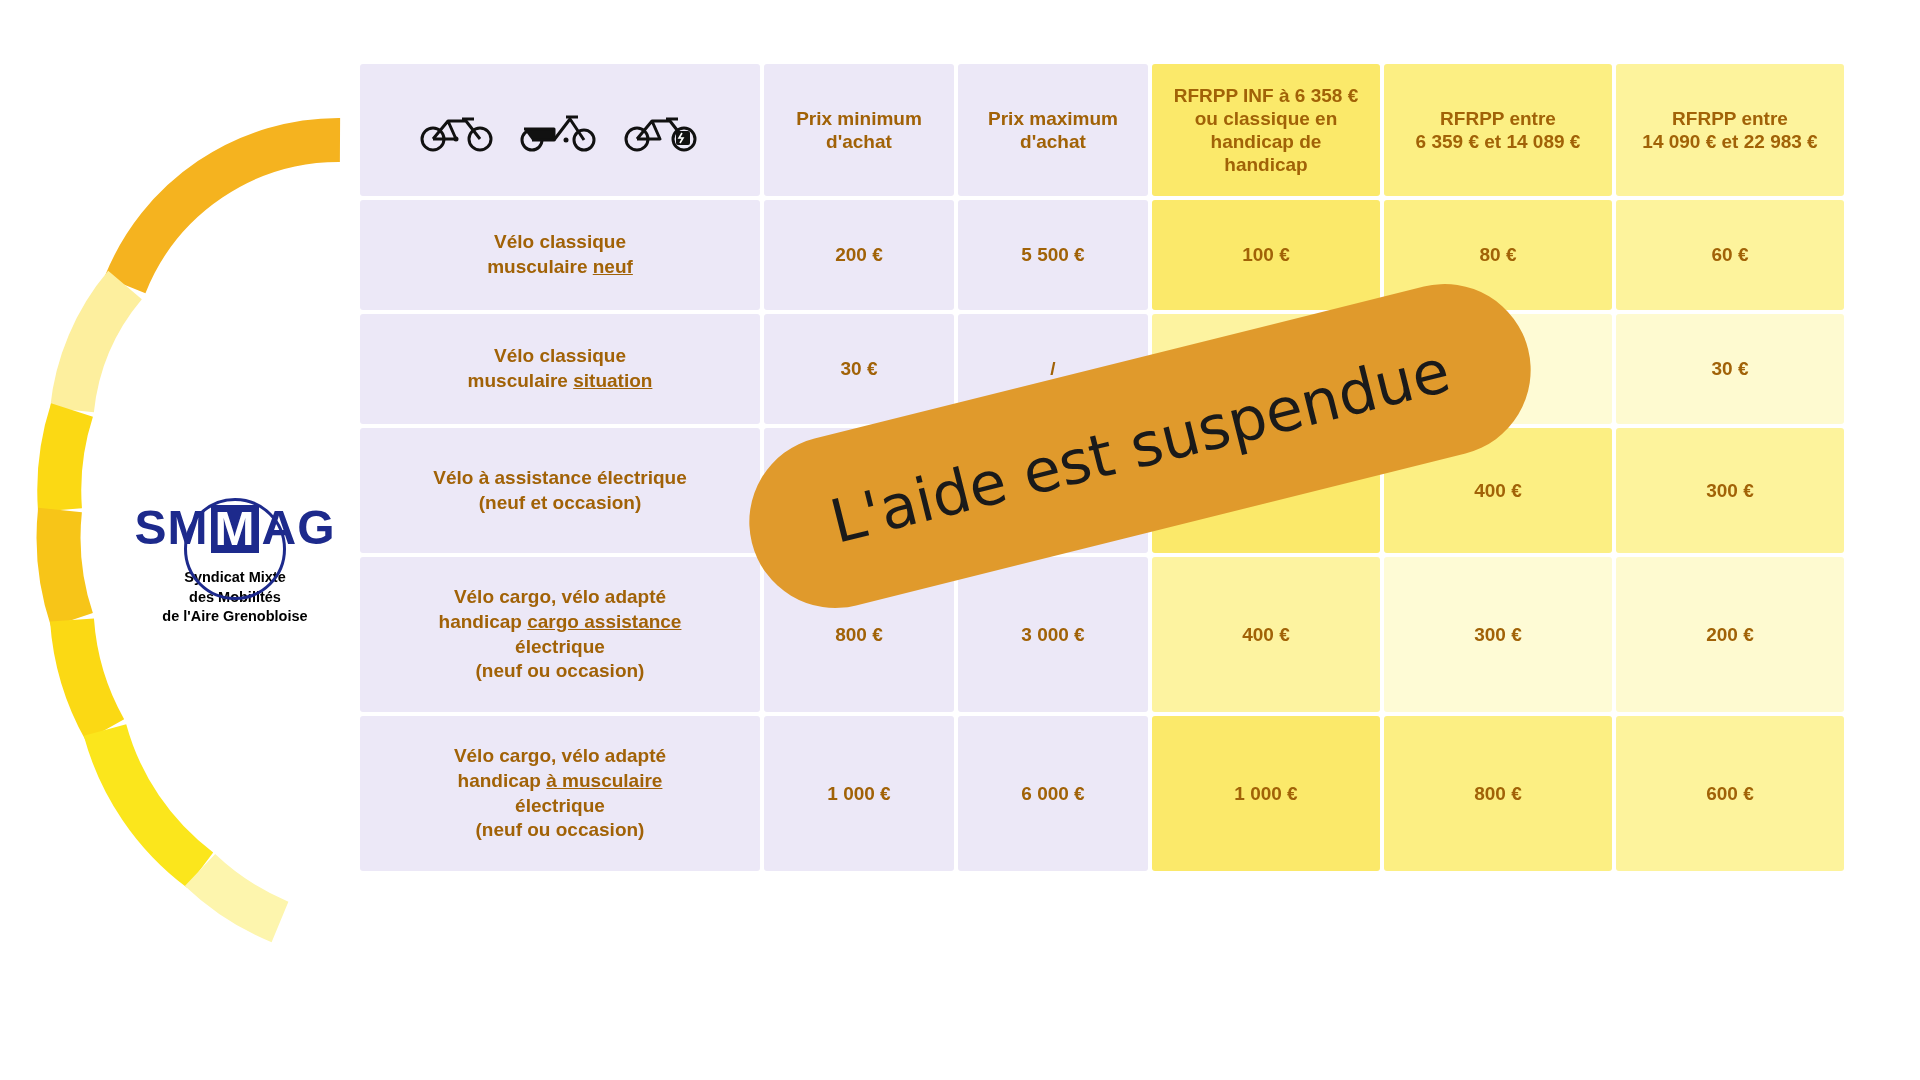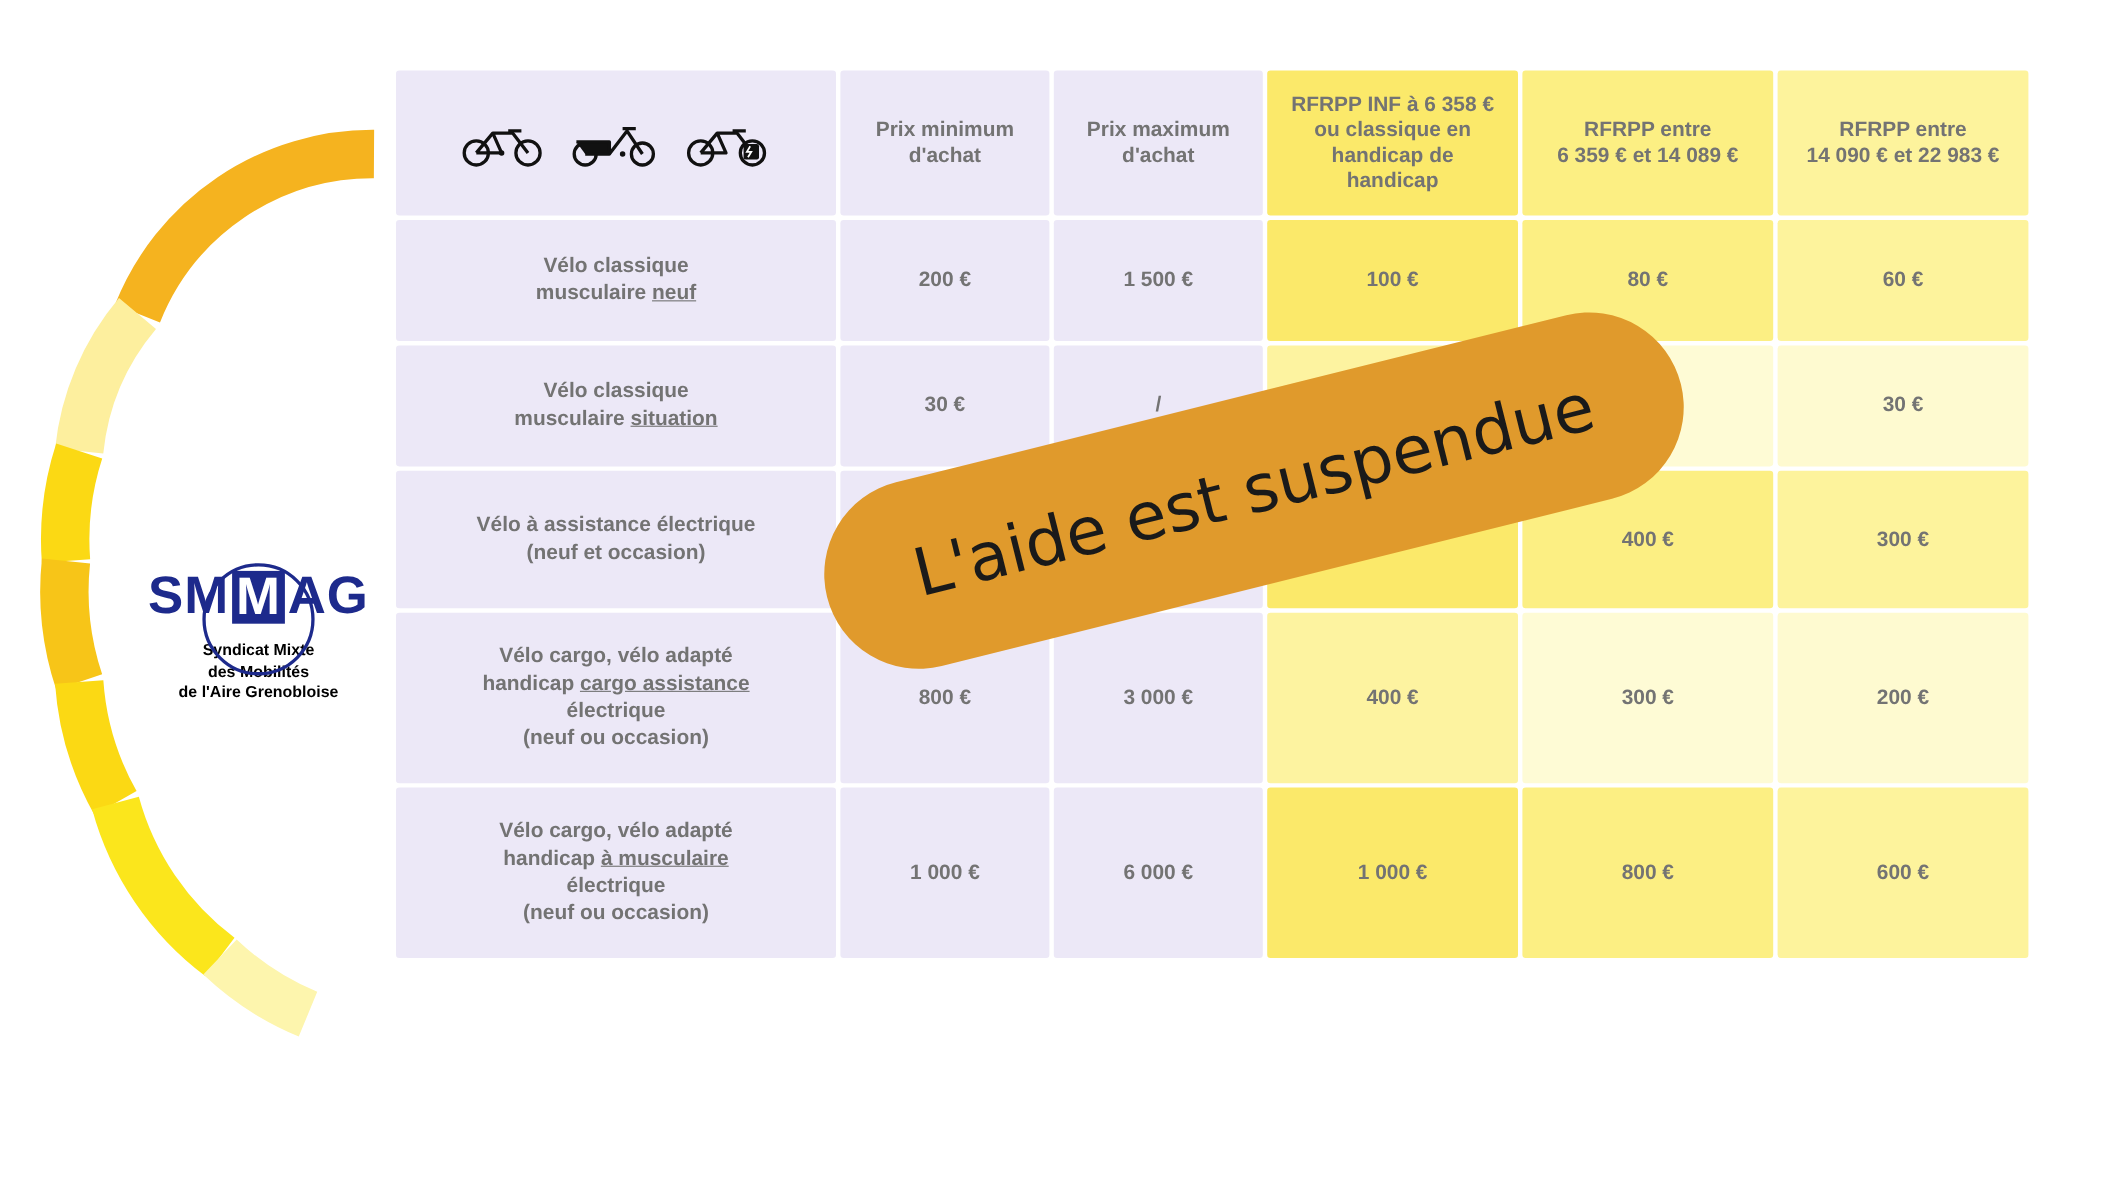--- a/index.html
+++ b/index.html
@@ -96,7 +96,7 @@
     vertical-align: middle;
     font-size: 19px;
     font-weight: bold;
-    color: #737373;
+    color: #a16207;
     border-radius: 3px;
   }
 

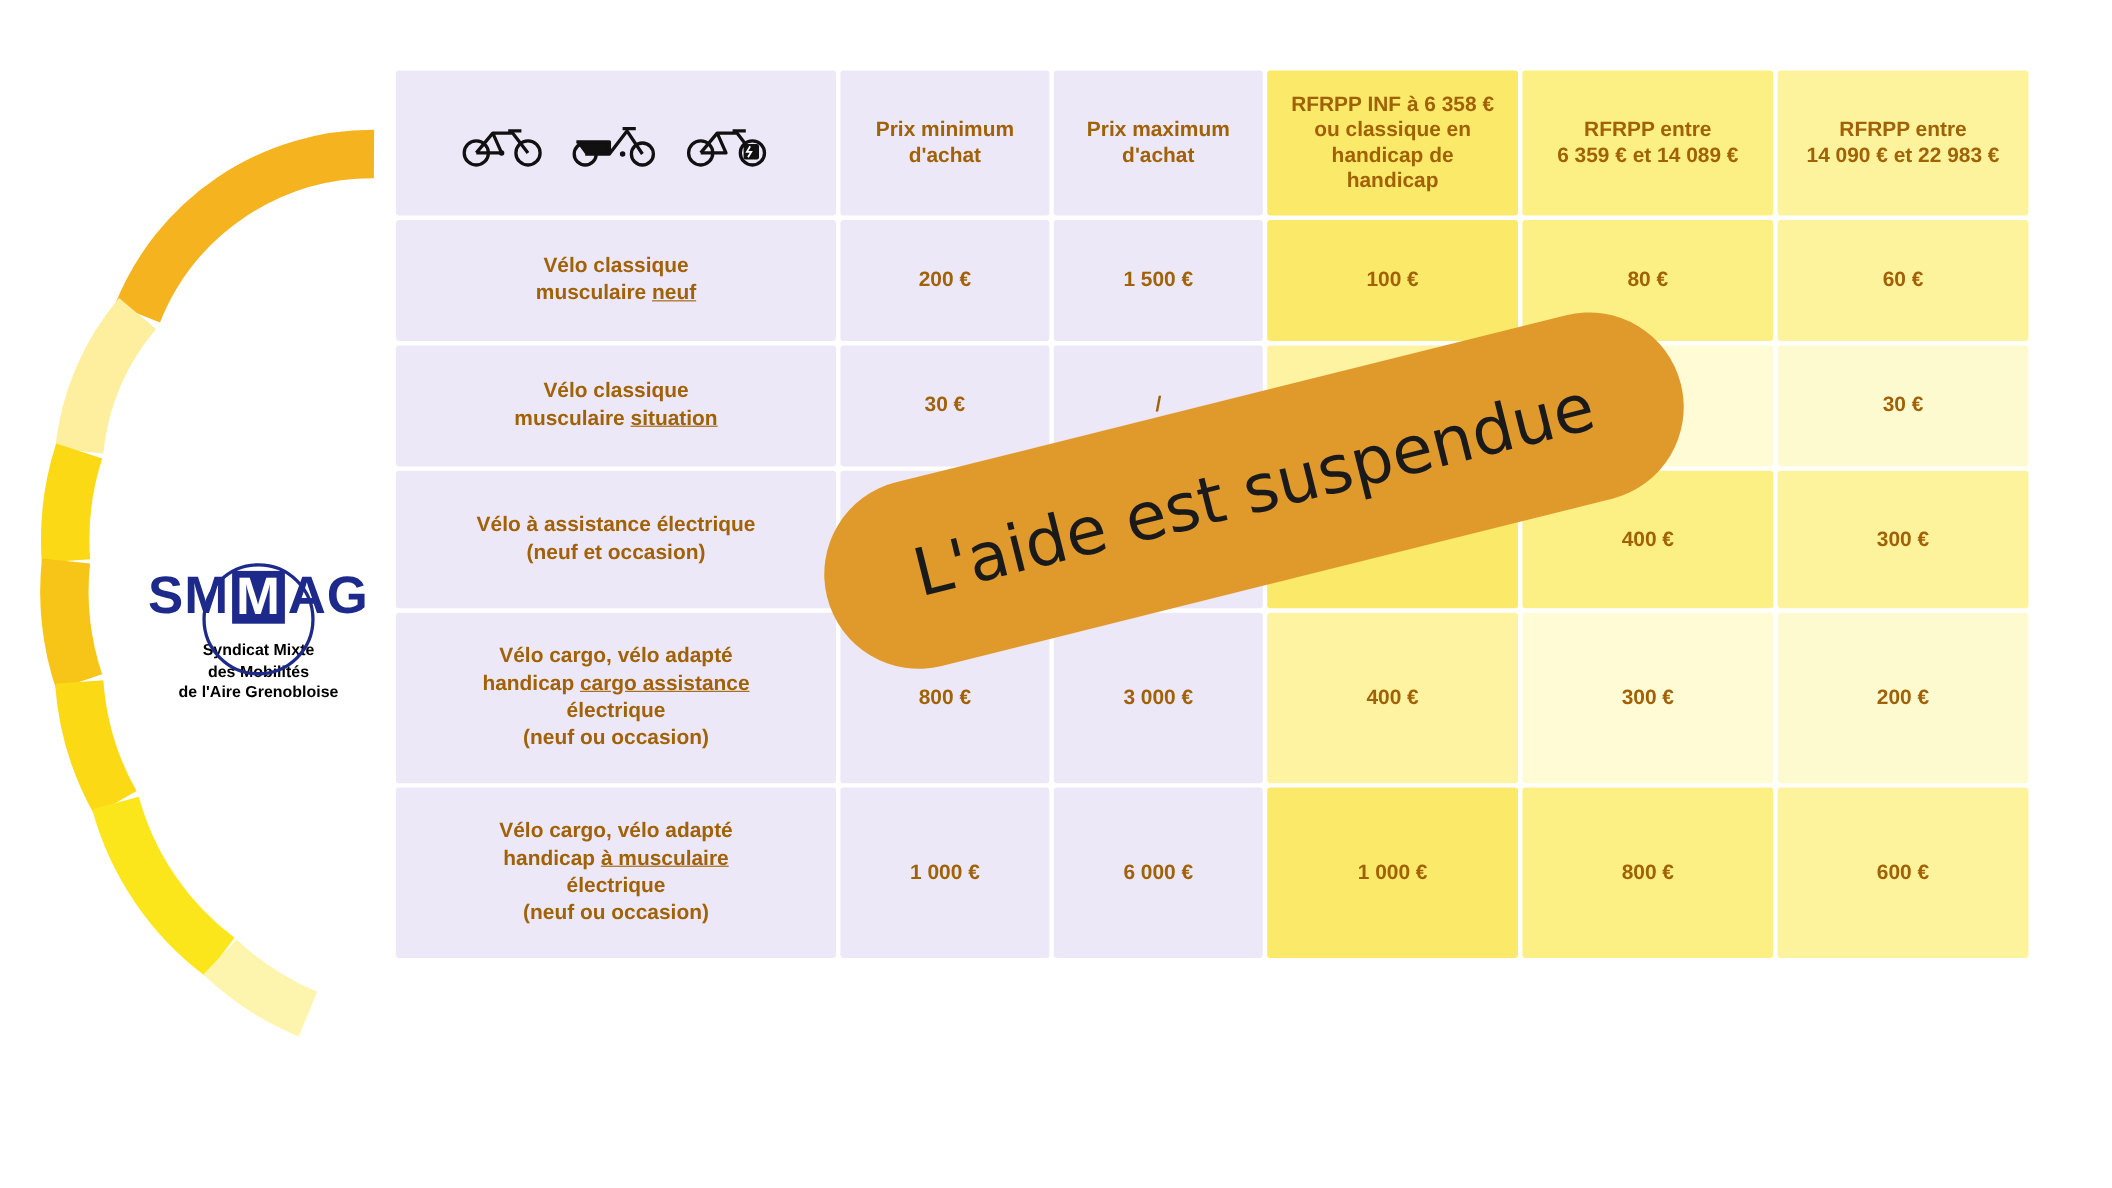--- a/index.html
+++ b/index.html
@@ -288,7 +288,7 @@
             <div><span>musculaire </span><span class="u">neuf</span></div>
           </td>
           <td class="price">200 €</td>
-          <td class="price">1 500 €</td>
+          <td class="price">5 500 €</td>
           <td class="rf1">100 €</td>
           <td class="rf2">80 €</td>
           <td class="rf3">60 €</td>

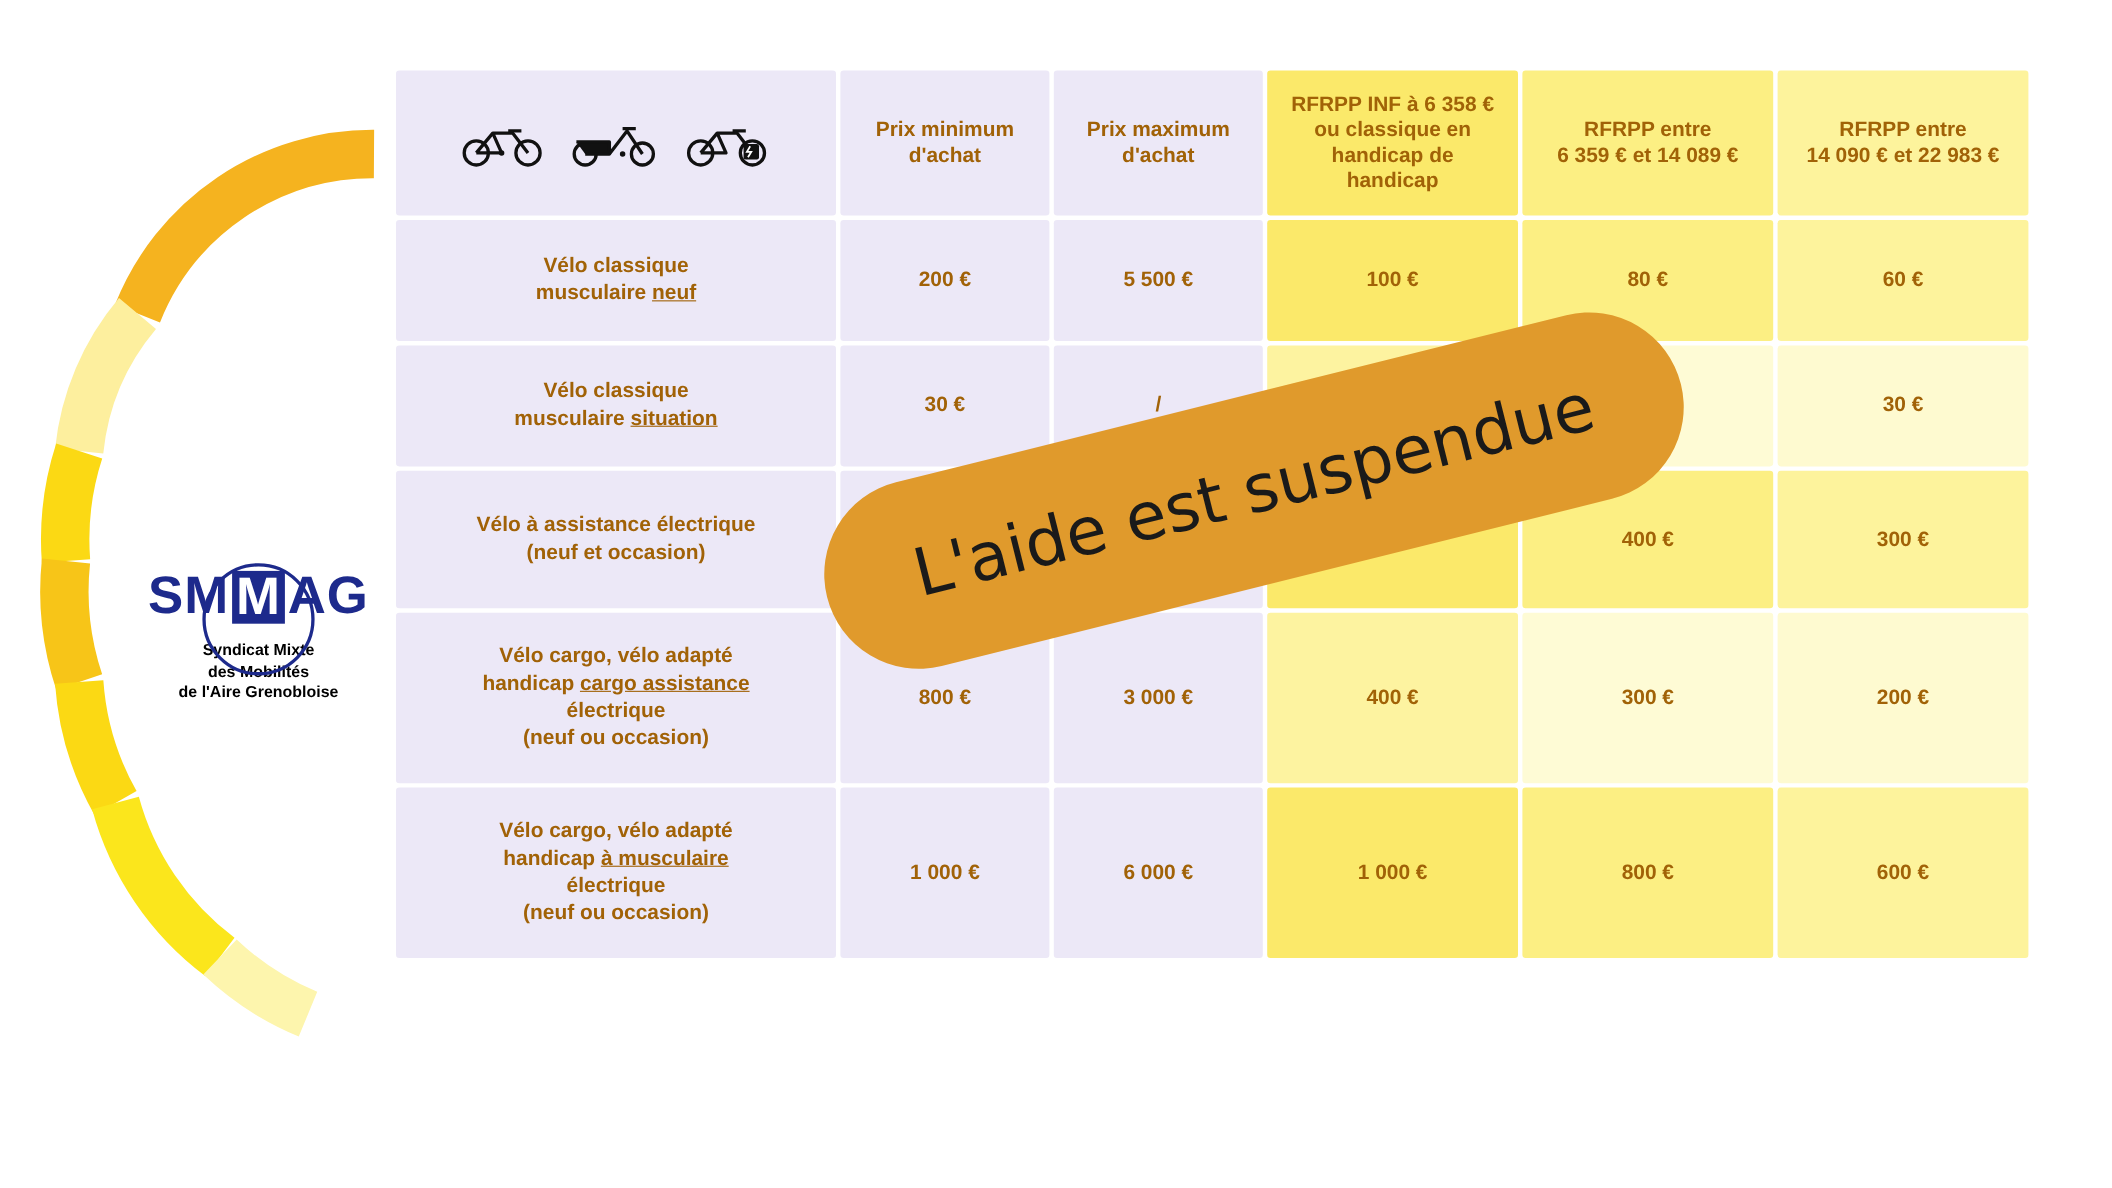--- a/index.html
+++ b/index.html
@@ -33,7 +33,7 @@
   .logo-block {
     position: absolute;
     left: 120px;
-    top: 518px;
+    top: 504px;
     width: 230px;
     text-align: center;
     color: #1a2a8f;

